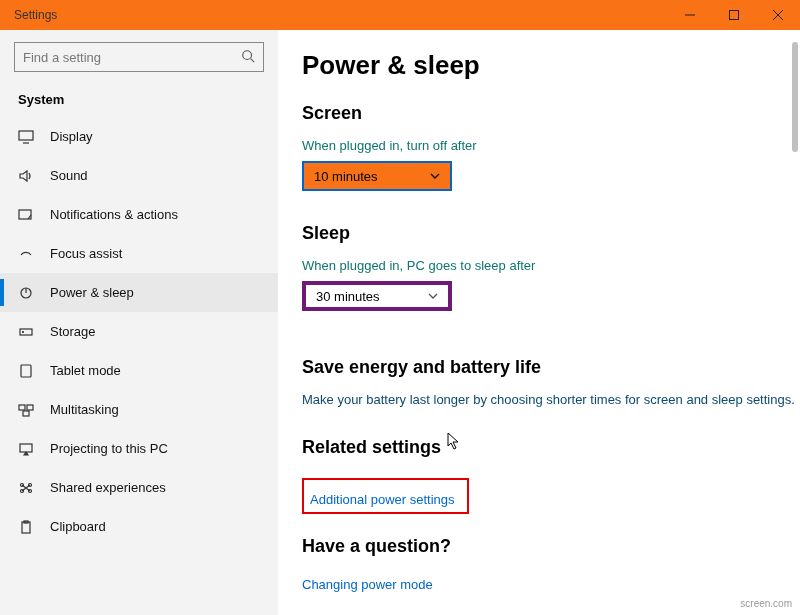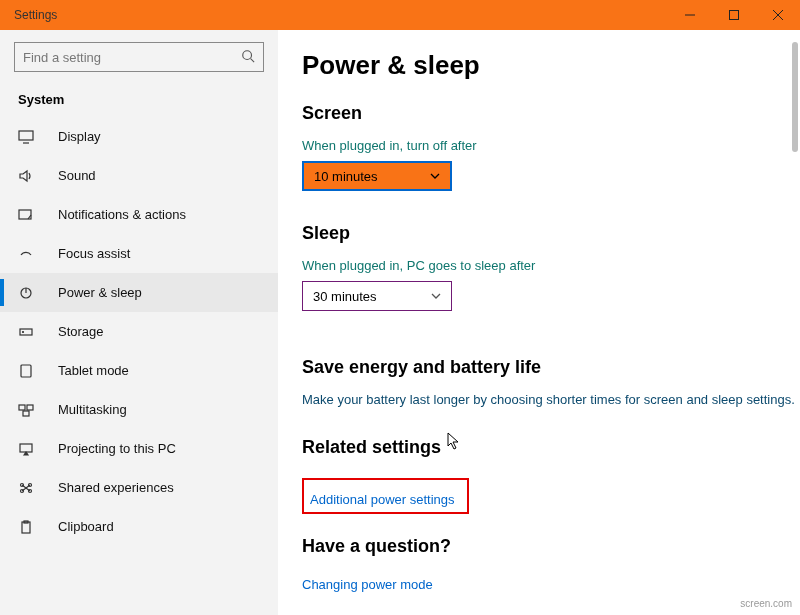--- a/index.html
+++ b/index.html
@@ -77,7 +77,7 @@
 .nav-item {
   display: flex;
   align-items: center;
-  gap: 24px;
+  gap: 16px;
   padding: 12px 18px;
   font-size: 13px;
   color: #111;

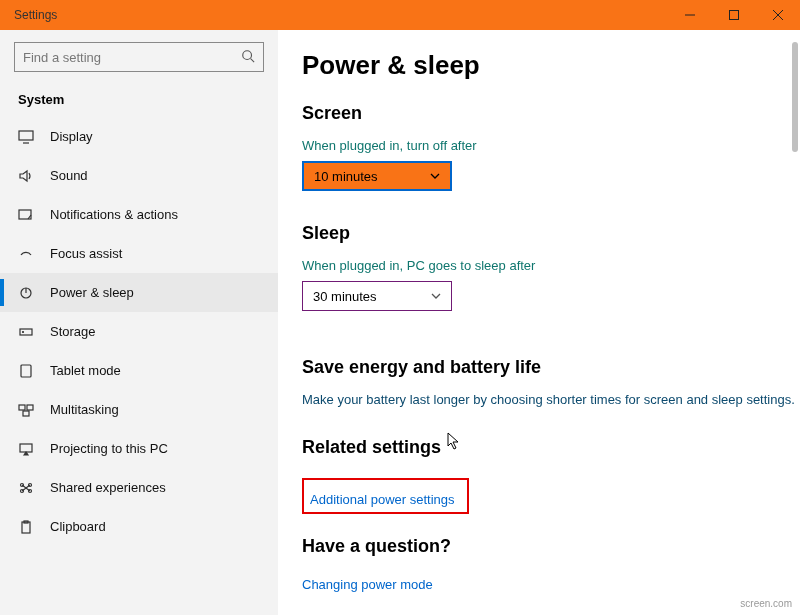--- a/index.html
+++ b/index.html
@@ -104,7 +104,7 @@
 .combo {
   width: 150px;
   height: 30px;
-  border: 1px solid #701a75;
+  border: 4px solid #701a75;
   display: flex;
   align-items: center;
   justify-content: space-between;

